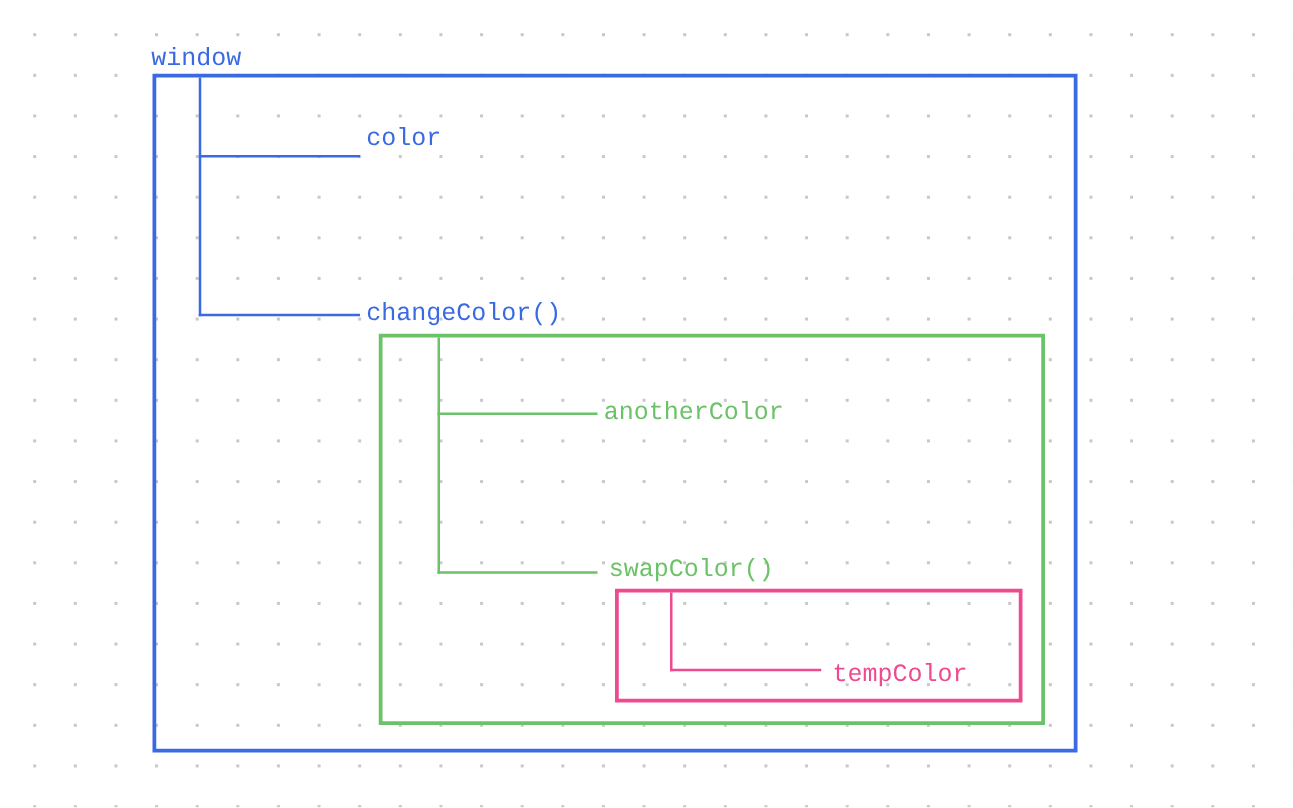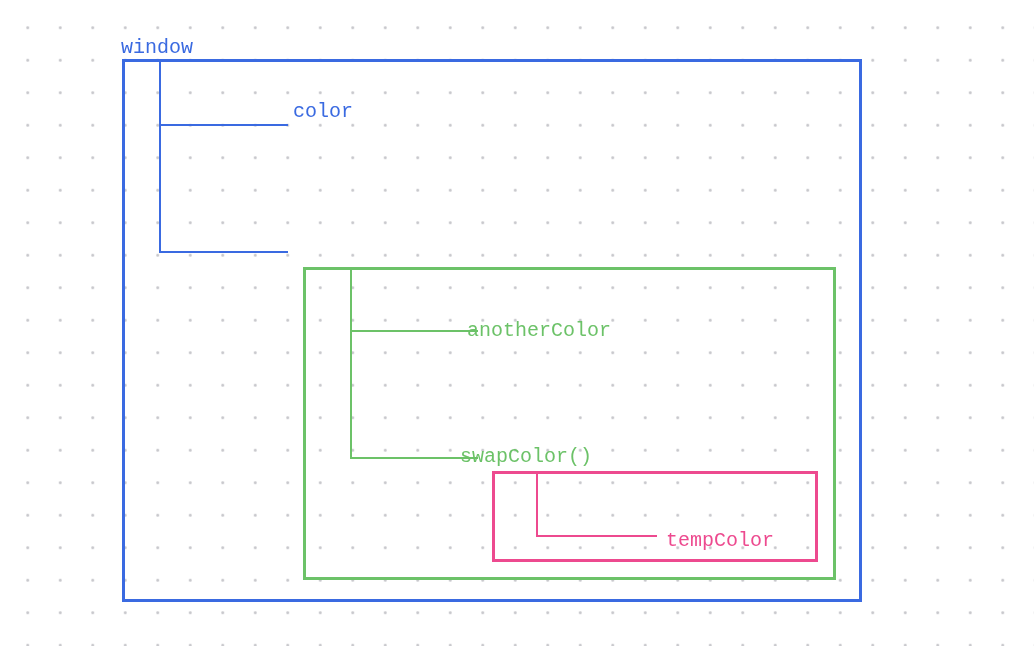--- a/index.html
+++ b/index.html
@@ -80,6 +80,7 @@
   <div class="lbl txt-blue lbl-color">color</div>
 
   <div class="line line-blue br-change"></div>
+  <div class="lbl txt-blue lbl-change">changeColor()</div>
 
   <div class="scope-box box-change"></div>
   <div class="line line-green trunk-change"></div>

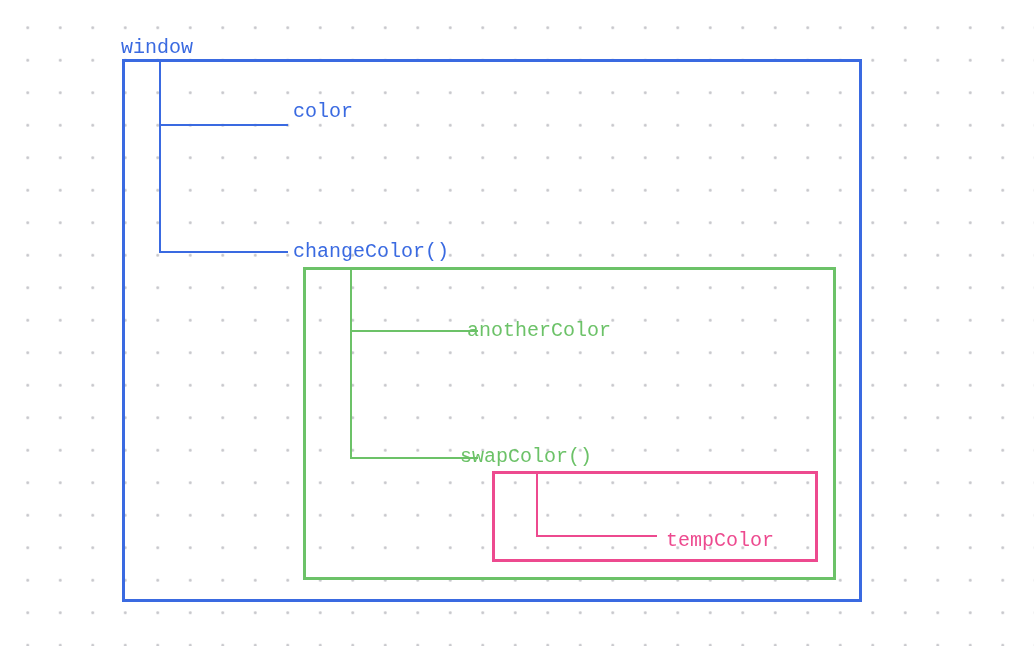--- a/index.html
+++ b/index.html
@@ -54,7 +54,7 @@
   .lbl-window  { left: 121px; top: 36px; }
   .lbl-color   { left: 293px; top: 100px; }
   .lbl-change  { left: 293px; top: 240px; }
-  .lbl-another { left: 467px; top: 319px; }
+  .lbl-another { left: 483px; top: 319px; }
   .lbl-swap    { left: 460px; top: 445px; text-align: right; }
   .lbl-temp    { left: 666px; top: 529px; }
 

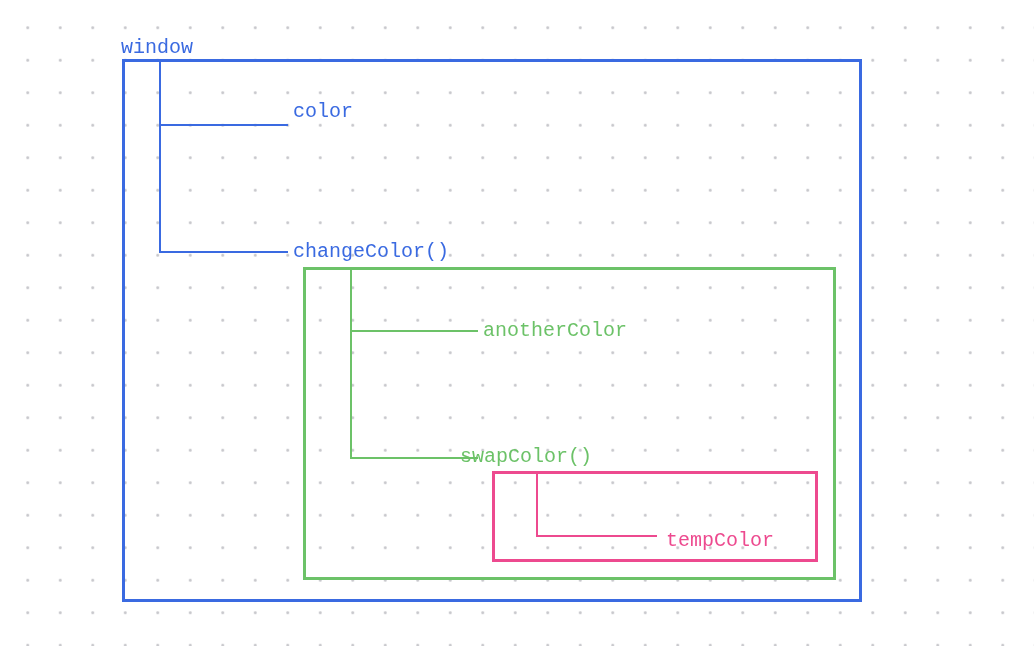--- a/index.html
+++ b/index.html
@@ -55,7 +55,7 @@
   .lbl-color   { left: 293px; top: 100px; }
   .lbl-change  { left: 293px; top: 240px; }
   .lbl-another { left: 483px; top: 319px; }
-  .lbl-swap    { left: 460px; top: 445px; text-align: right; }
+  .lbl-swap    { left: 487px; top: 445px; text-align: right; }
   .lbl-temp    { left: 666px; top: 529px; }
 
   .watermark {

